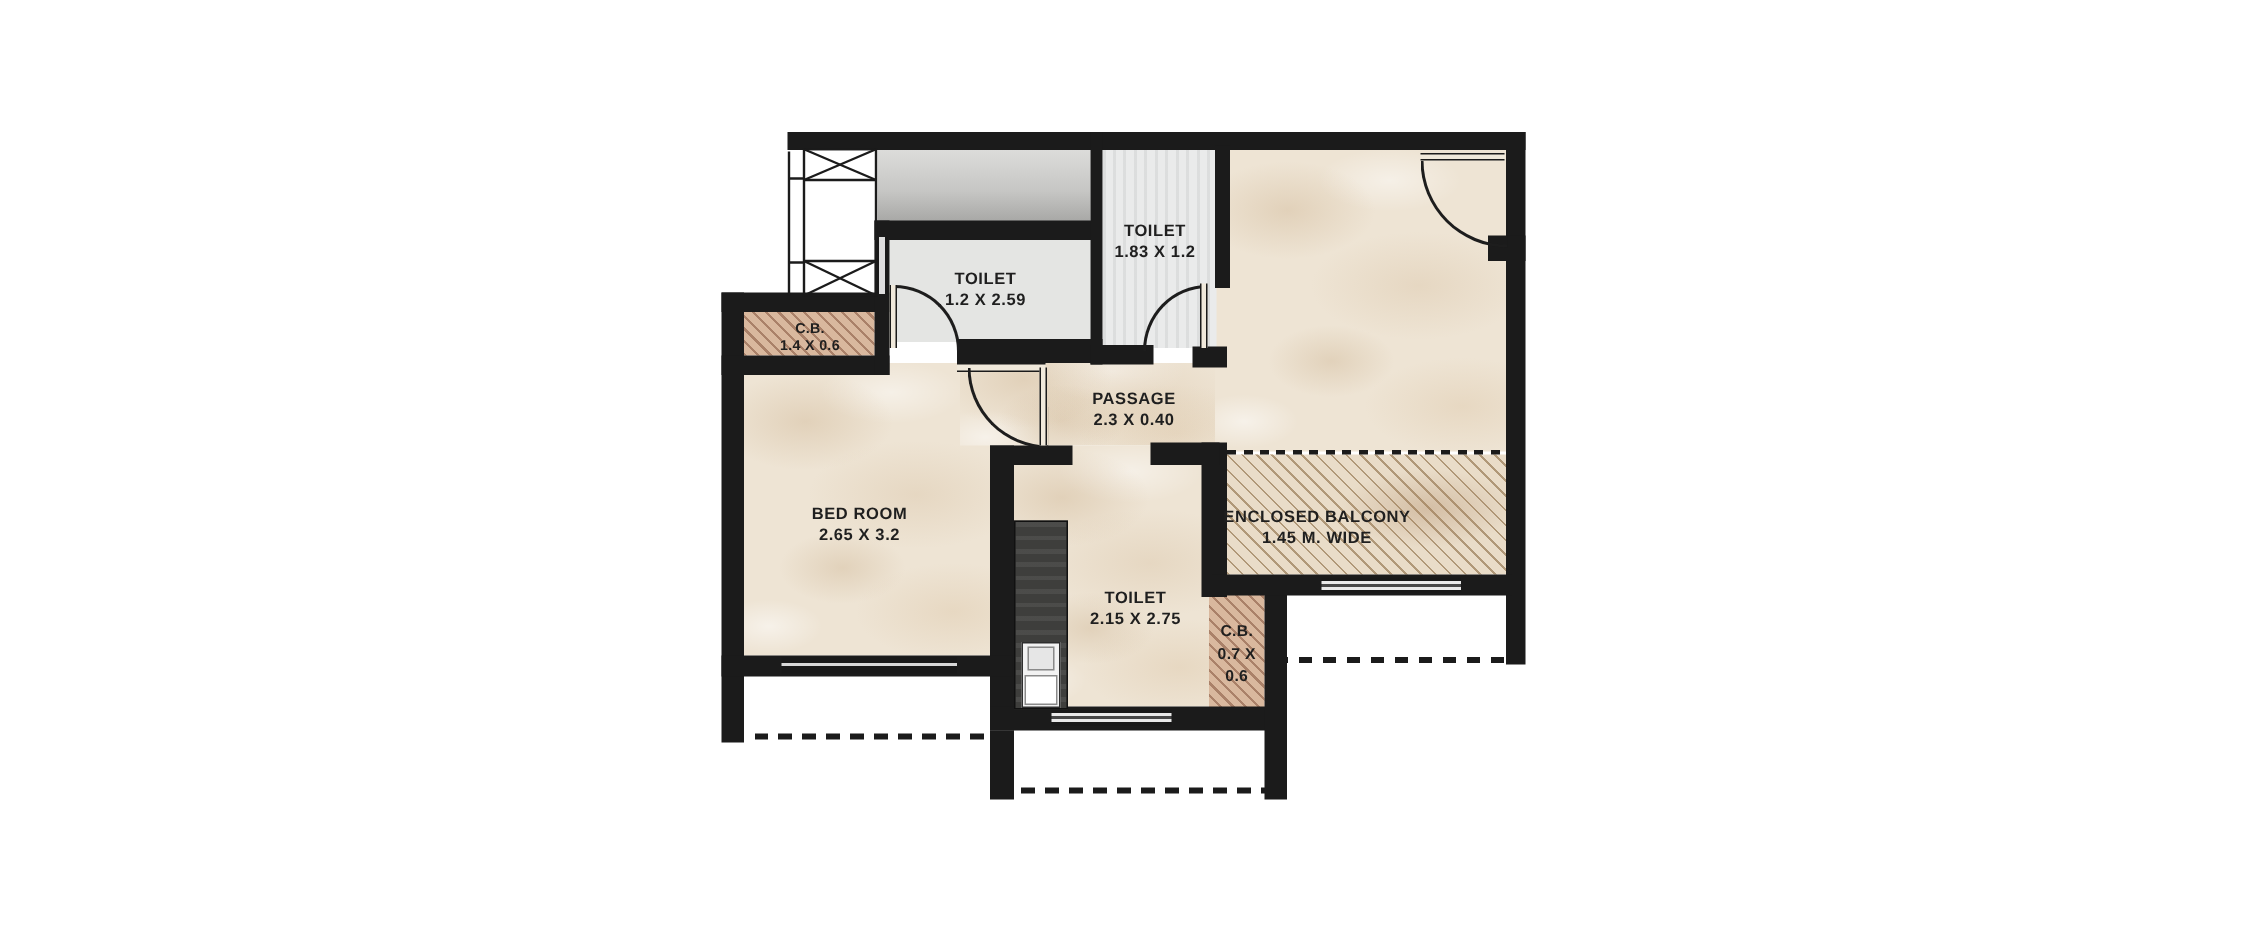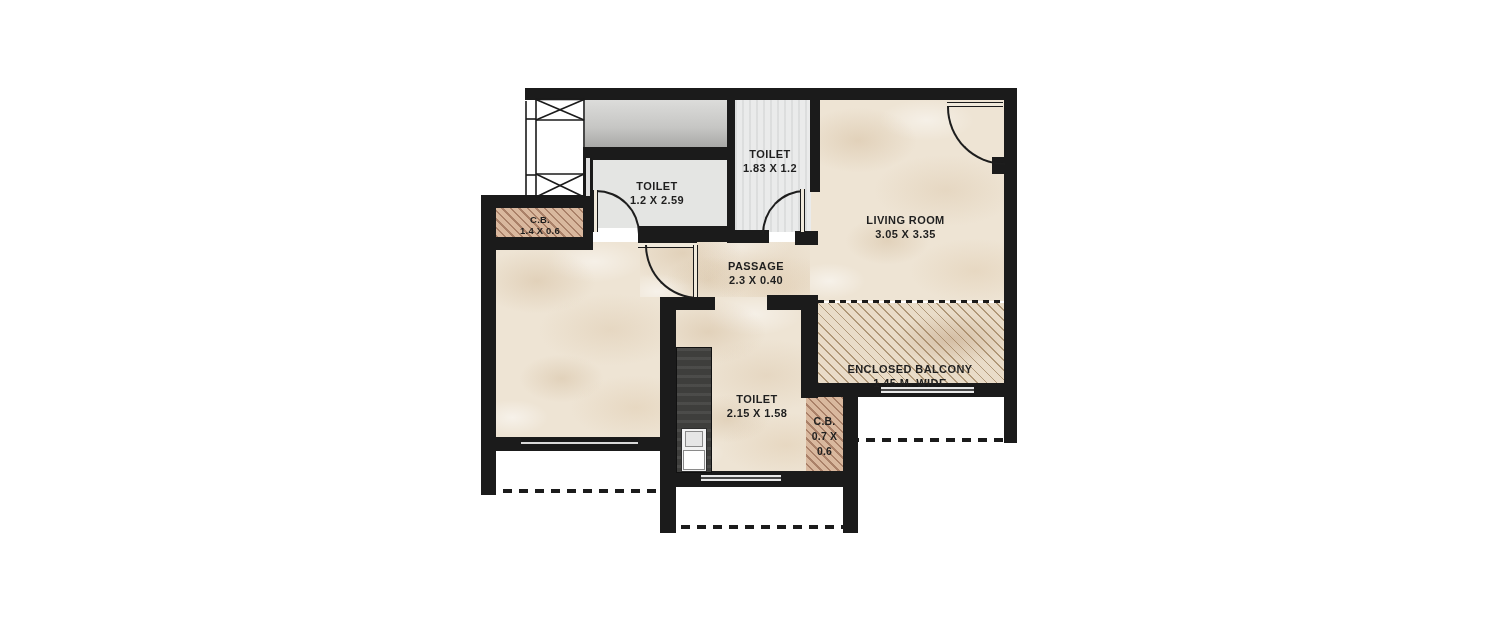--- a/index.html
+++ b/index.html
@@ -147,10 +147,6 @@
     <div>TOILET</div>
     <div>1.83 X 1.2</div>
   </div>
-  <div class="rlabel" style="left:828px;top:213px;width:155px;">
-    <div>LIVING ROOM</div>
-    <div>3.05 X 3.35</div>
-  </div>
   <div class="rlabel rlabel-sm" style="left:496px;top:214px;width:88px;">
     <div>C.B.</div>
     <div>1.4 X 0.6</div>

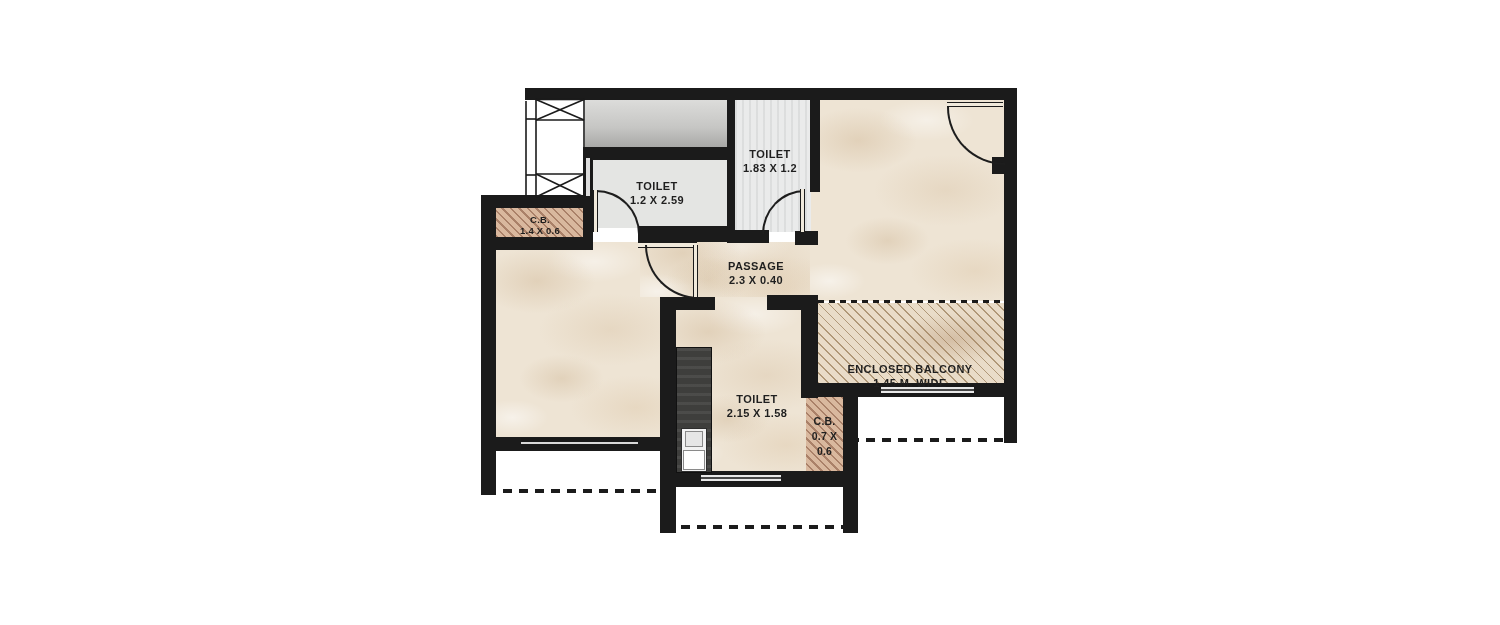--- a/index.html
+++ b/index.html
@@ -155,6 +155,10 @@
     <div>PASSAGE</div>
     <div>2.3 X 0.40</div>
   </div>
+  <div class="rlabel" style="left:498px;top:336px;width:150px;">
+    <div>BED ROOM</div>
+    <div>2.65 X 3.2</div>
+  </div>
   <div class="rlabel" style="left:692px;top:392px;width:130px;">
     <div>TOILET</div>
     <div>2.15 X 1.58</div>

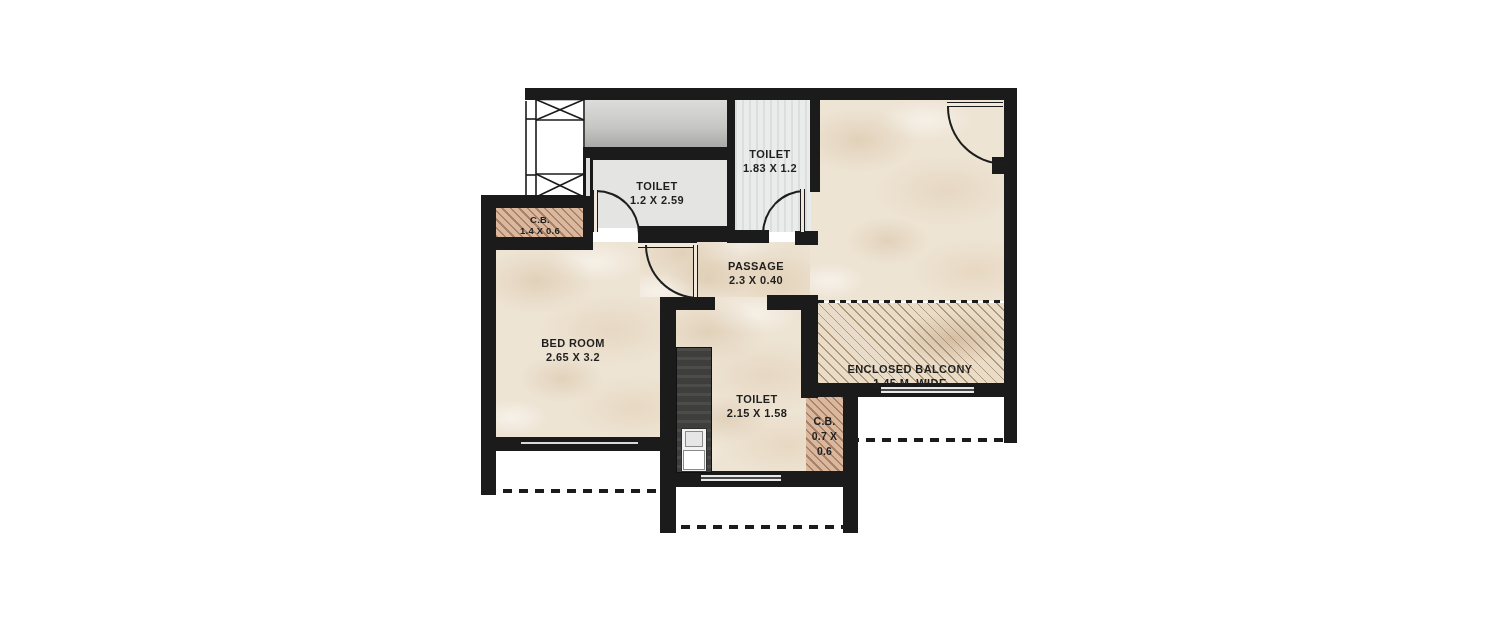--- a/index.html
+++ b/index.html
@@ -168,7 +168,7 @@
     <div>0.7 X</div>
     <div>0.6</div>
   </div>
-  <div class="rlabel" style="left:828px;top:338px;width:164px;margin-top:24px;">
+  <div class="rlabel" style="left:796px;top:338px;width:164px;">
     <div>ENCLOSED BALCONY</div>
     <div>1.45 M. WIDE</div>
   </div>

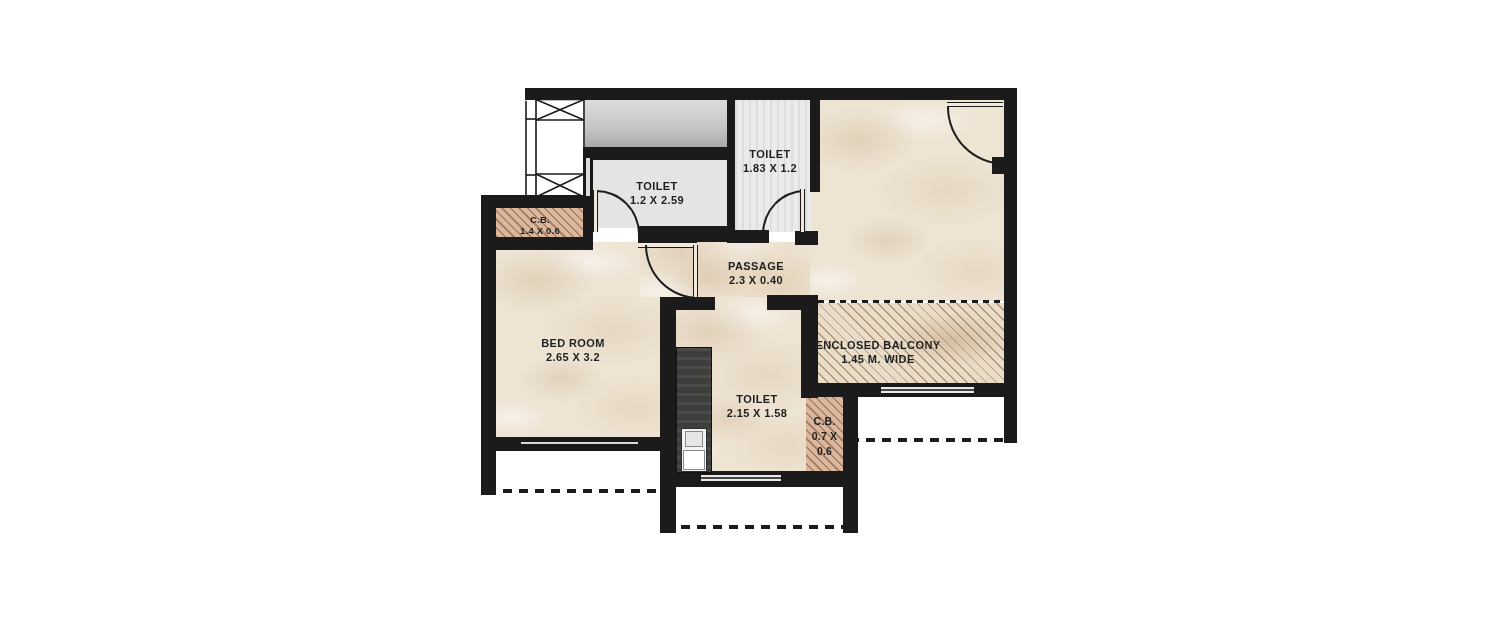--- a/index.html
+++ b/index.html
@@ -161,7 +161,7 @@
   </div>
   <div class="rlabel" style="left:692px;top:392px;width:130px;">
     <div>TOILET</div>
-    <div>2.15 X 1.58</div>
+    <div>2.15 X 2.75</div>
   </div>
   <div class="rlabel rlabel-cb2" style="left:805px;top:414px;width:39px;">
     <div>C.B.</div>

